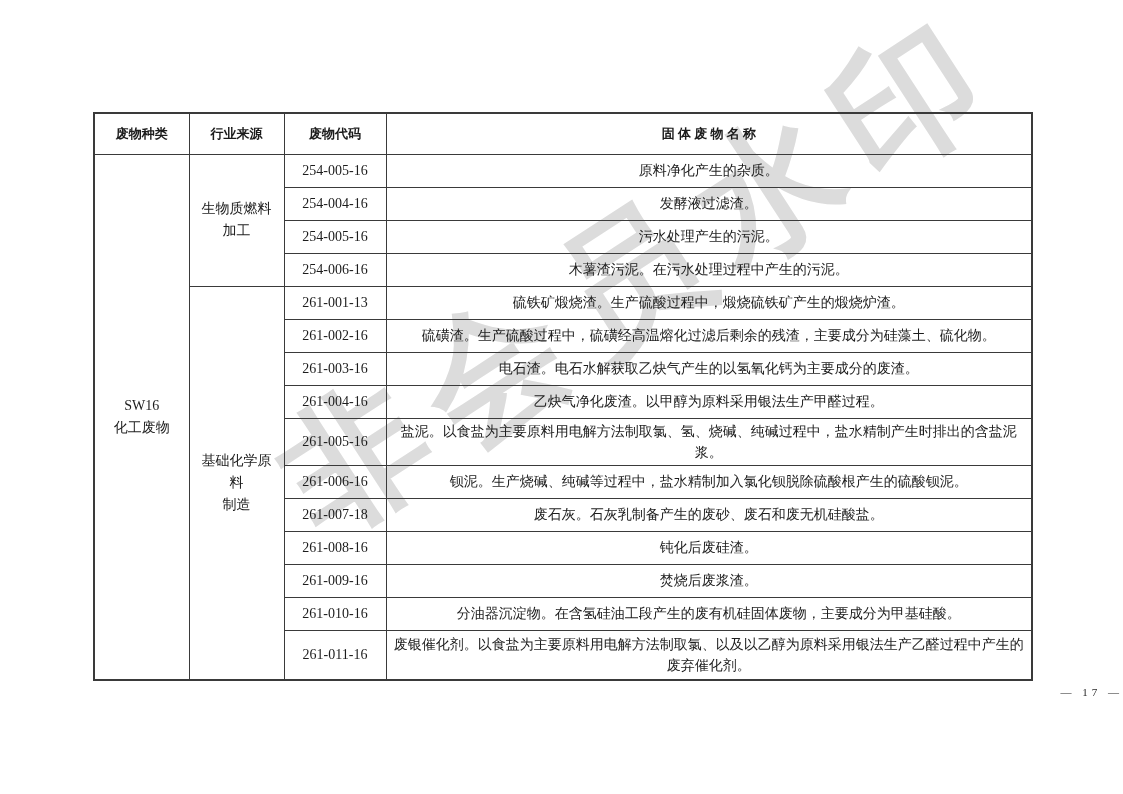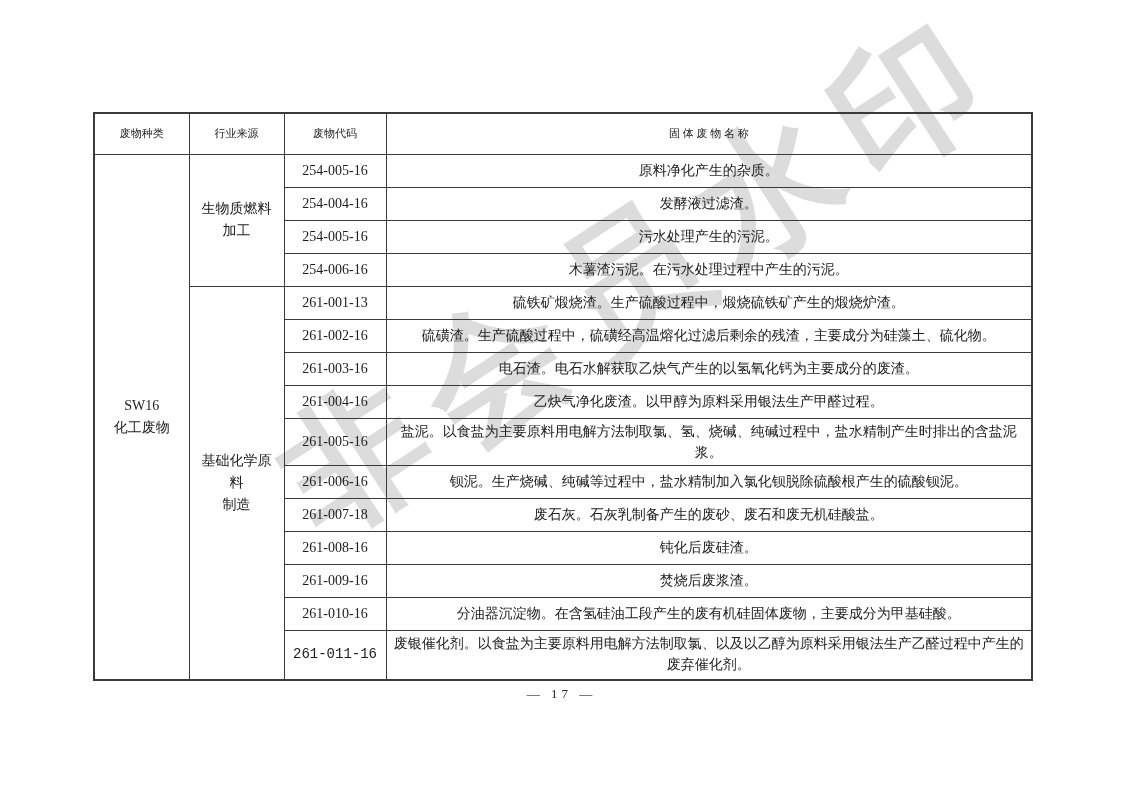--- a/index.html
+++ b/index.html
@@ -58,9 +58,9 @@
     height: 41px;
   }
   thead th {
-    font-weight: normal;
+    font-weight: bold;
     text-align: center;
-    font-size: 11px;
+    font-size: 13px;
   }
   tbody tr {
     height: 33px;

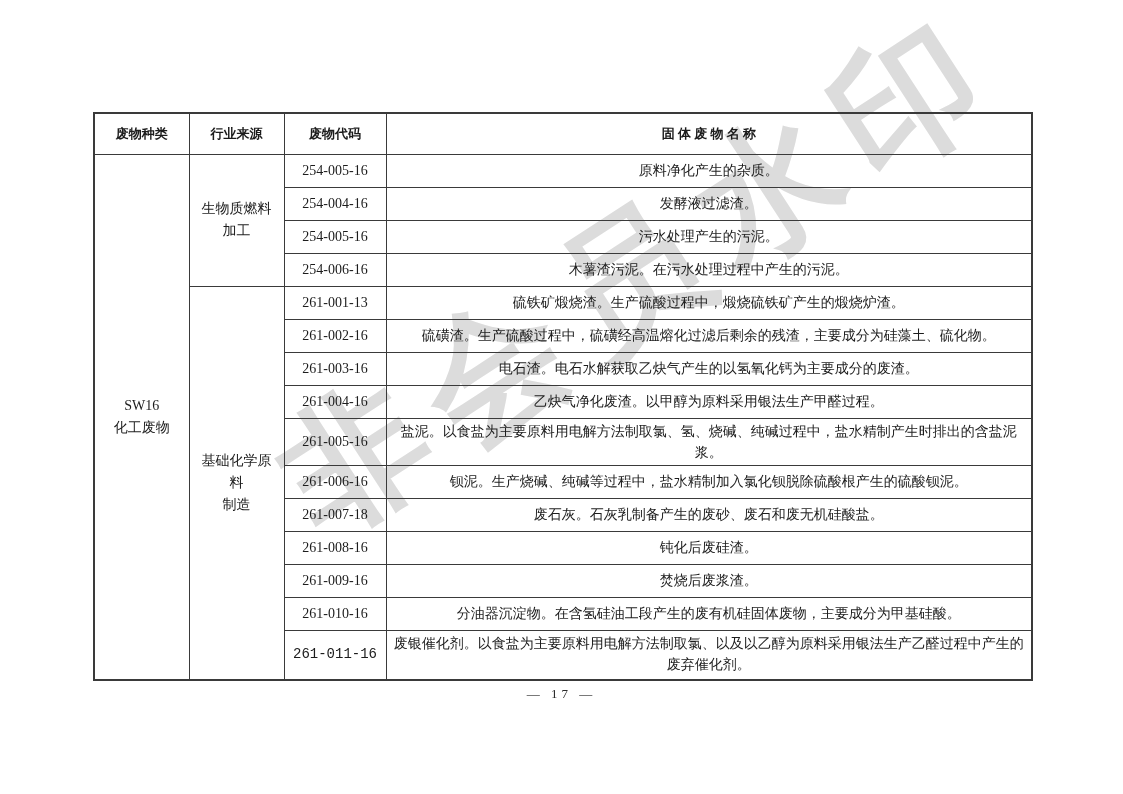--- a/index.html
+++ b/index.html
@@ -67,7 +67,6 @@
   }
   tbody tr.tall-row {
     height: 50px;
-    font-family: Liberation Mono, monospace;
   }
   td.cell-category,
   td.cell-industry,

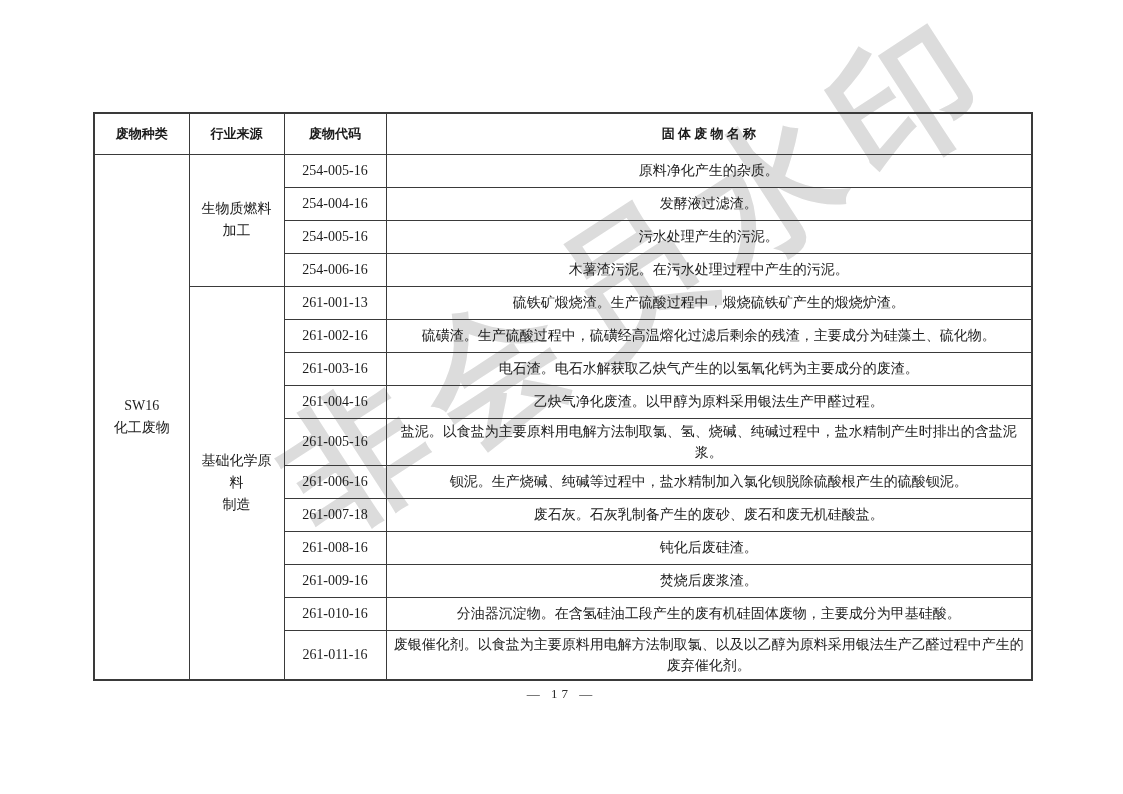--- a/index.html
+++ b/index.html
@@ -85,8 +85,8 @@
     top: 686px;
     width: 100%;
     z-index: 1;
-    text-align: center;
-    font-size: 13px;
+    text-align: right;
+    font-size: 11px;
     letter-spacing: 4px;
     color: #2a2a2a;
   }

